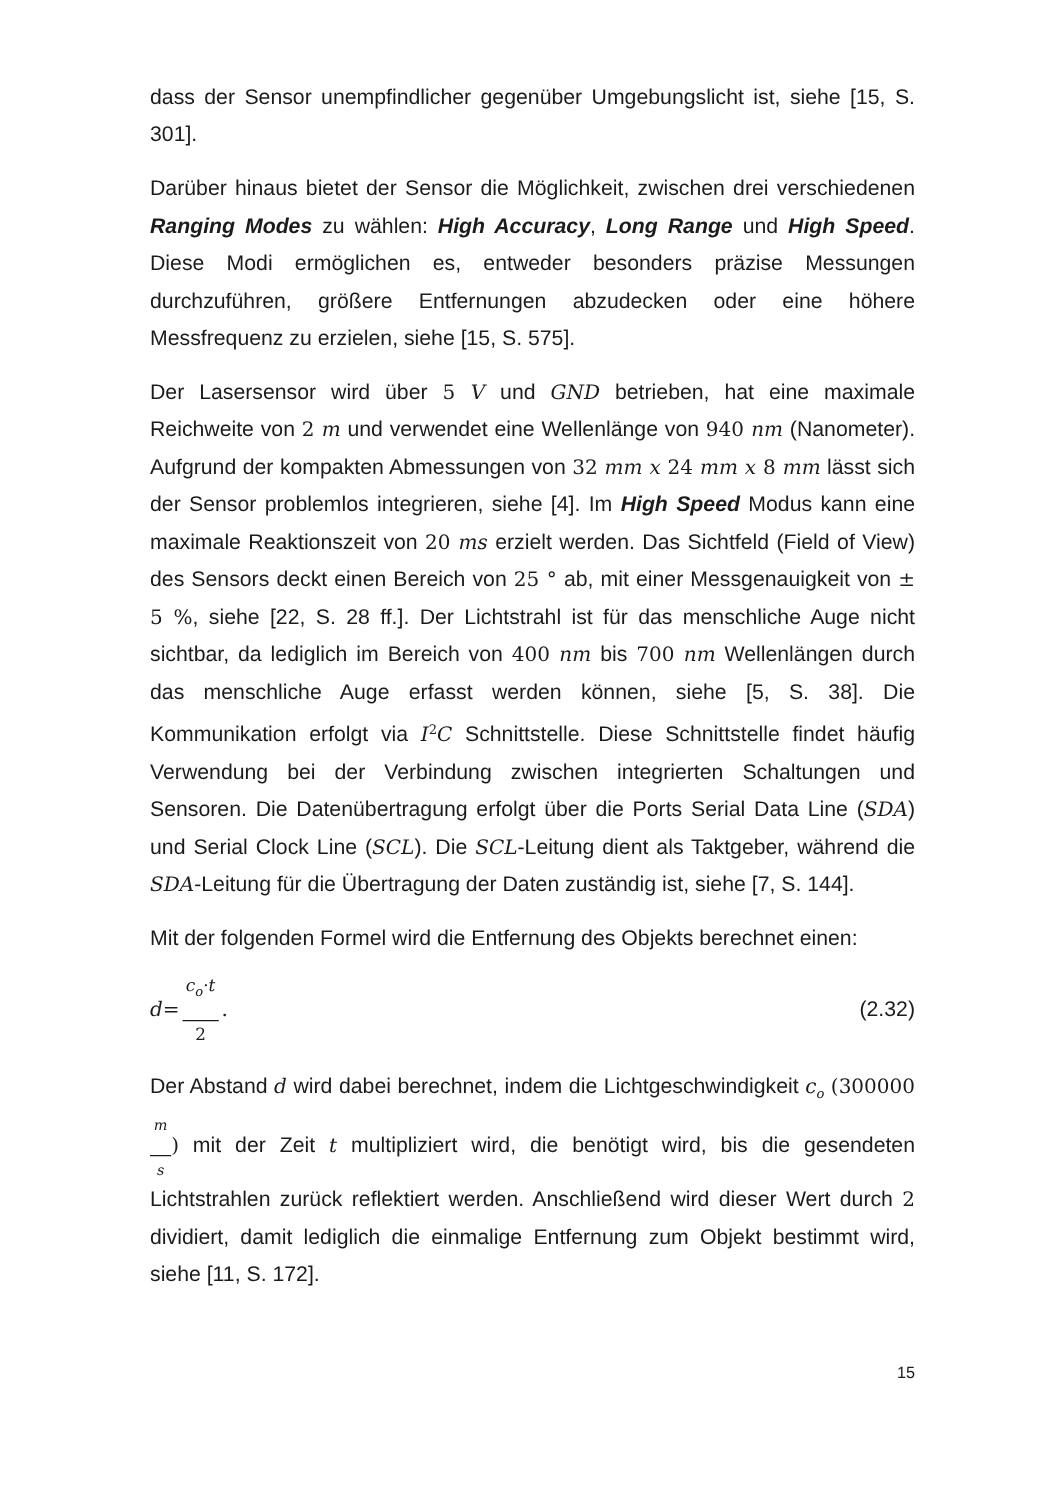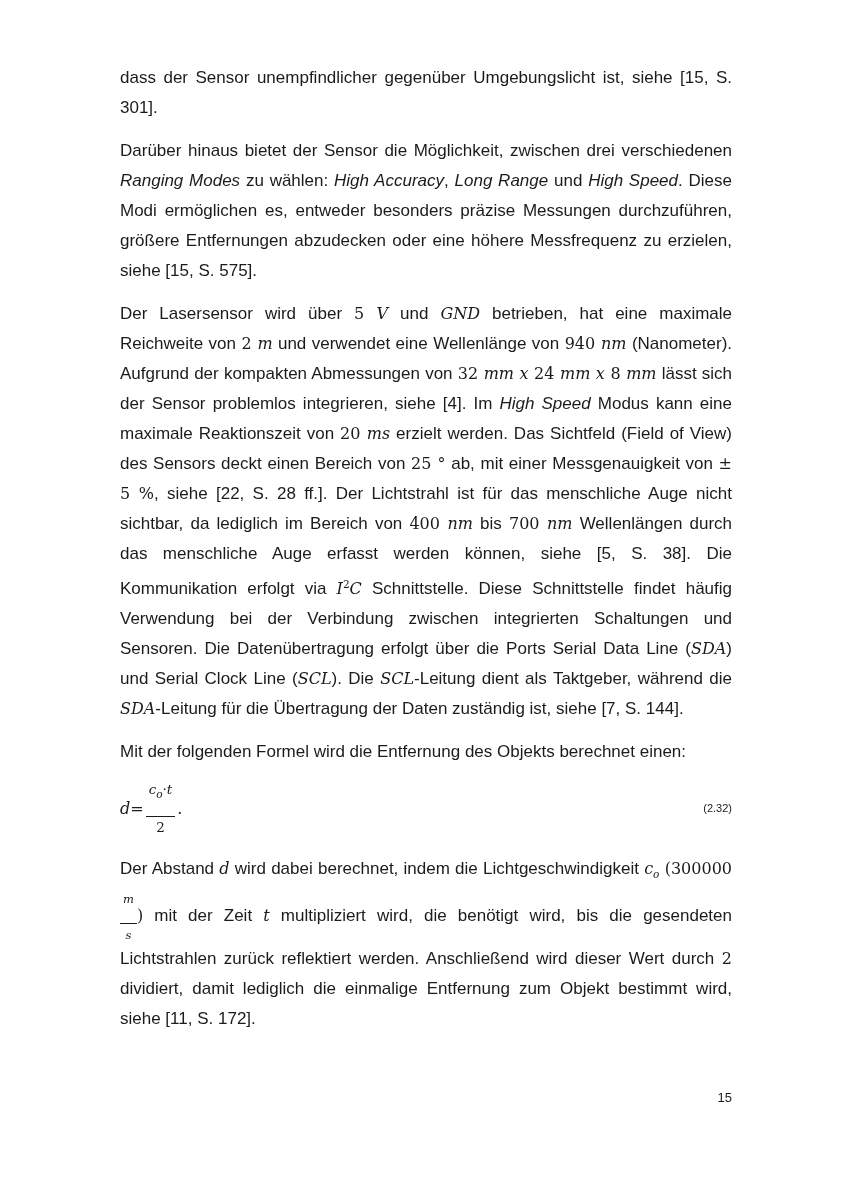--- a/index.html
+++ b/index.html
@@ -31,7 +31,7 @@
   }
   
   .r-n  { }
-  .r-i  { font-style: italic; }
+  .r-i  { font-style: italic; font-weight: bold; }
   .r-mi { font-family: "DejaVu Serif", serif; font-style: italic; font-size: 16px; }
   .r-mn { font-family: "DejaVu Serif", serif; font-size: 16px; }
   .r-msup {

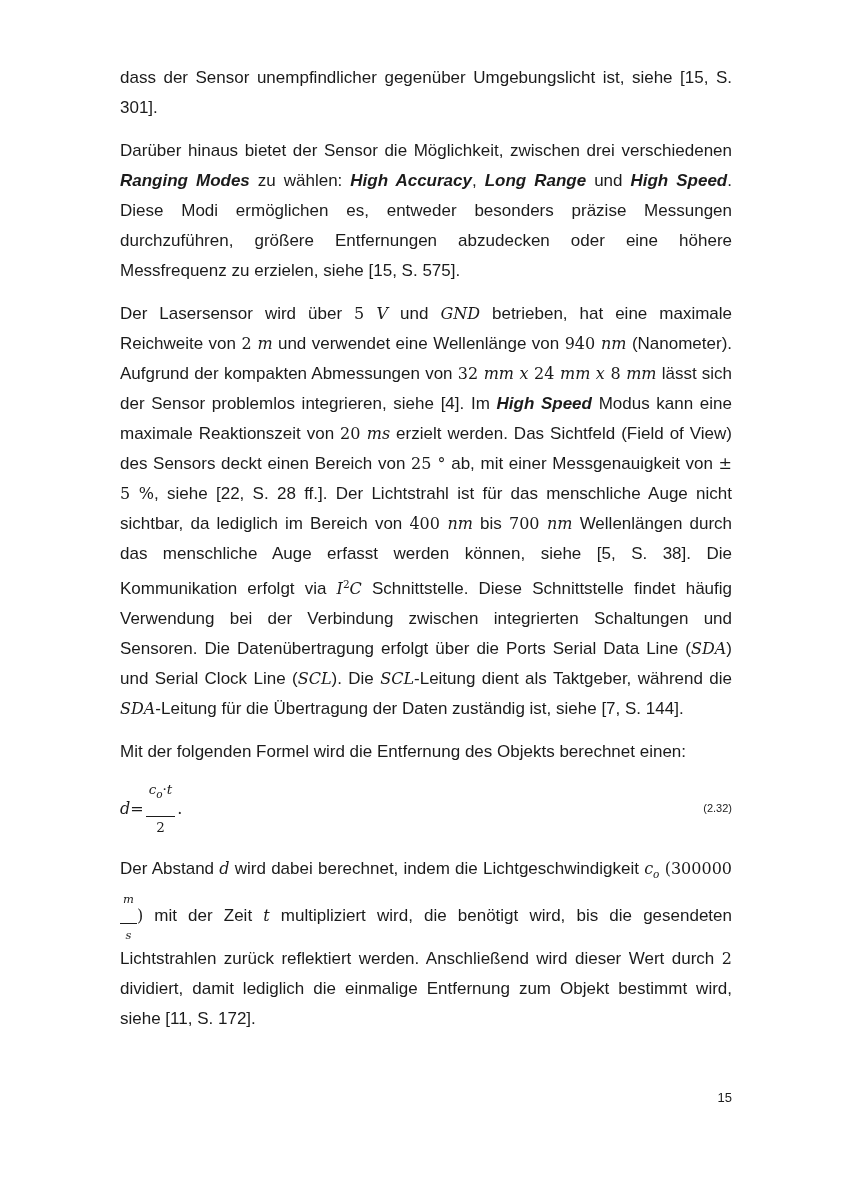--- a/index.html
+++ b/index.html
@@ -74,7 +74,7 @@
   .formula-row .frac .r-mi, .formula-row .frac .r-mn { font-size: 13.5px; }
   .formula-row .frac { margin: 0 2px; }
   .f-tag {
-    font-size: 11px;
+    font-size: 17px;
     color: #1b1b1b;
   }
   .page-number {

